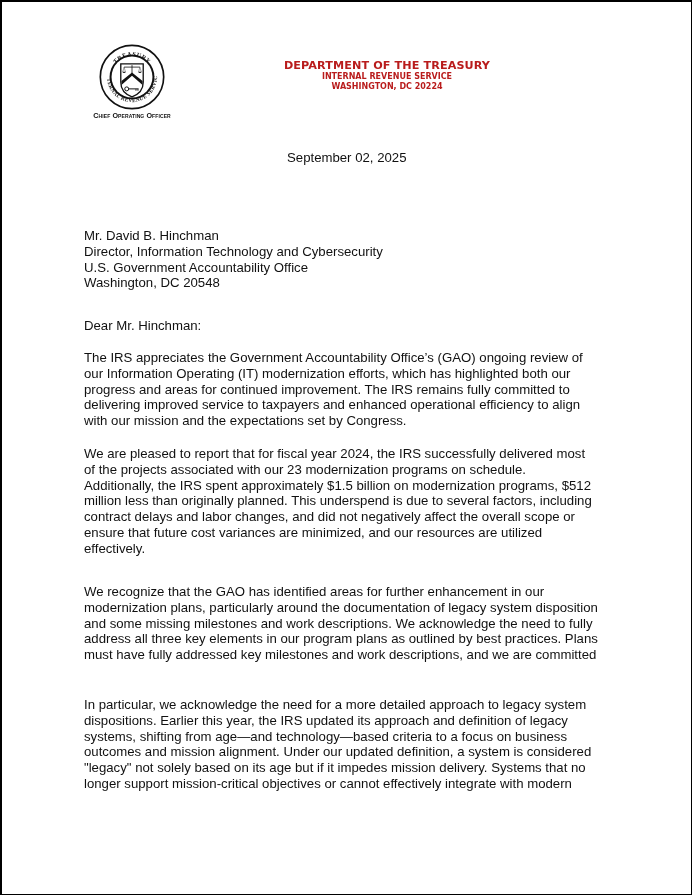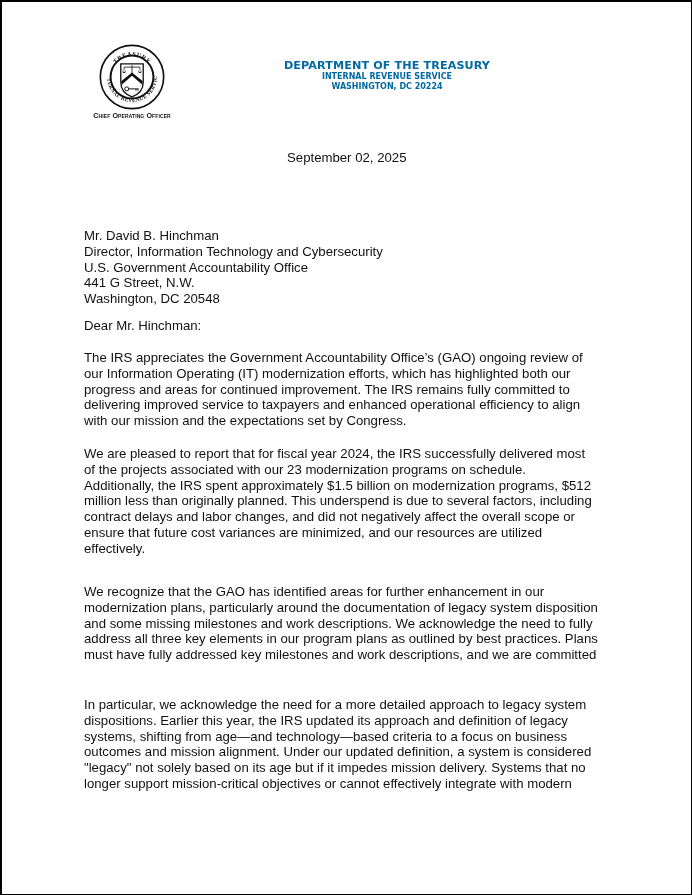--- a/index.html
+++ b/index.html
@@ -56,7 +56,7 @@
       width: 270px;
       text-align: center;
       font-family: "DejaVu Sans", sans-serif;
-      color: #0369a1;
+      color: #b91c1c;
     }
     .lh-dept {
       font-weight: bold;

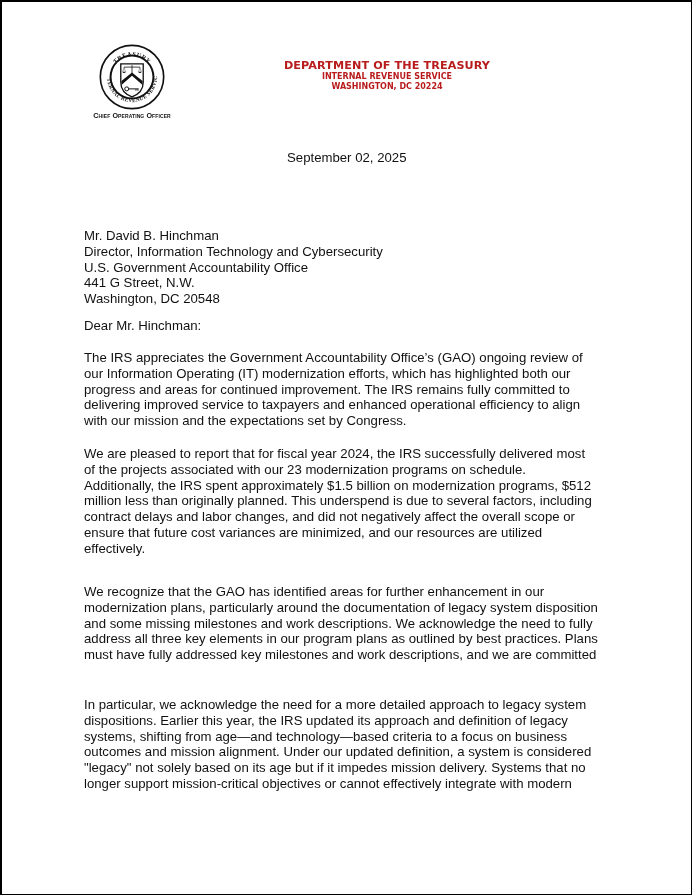--- a/index.html
+++ b/index.html
@@ -159,7 +159,6 @@
     <div>Mr. David B. Hinchman</div>
     <div>Director, Information Technology and Cybersecurity</div>
     <div>U.S. Government Accountability Office</div>
-    <div>441 G Street, N.W.</div>
     <div>Washington, DC 20548</div>
   </div>
 

